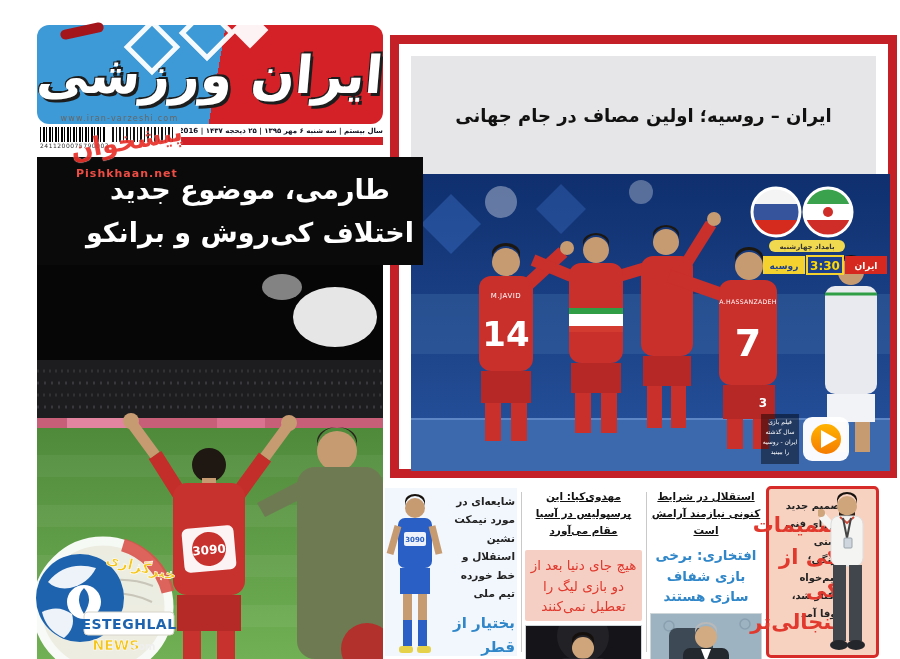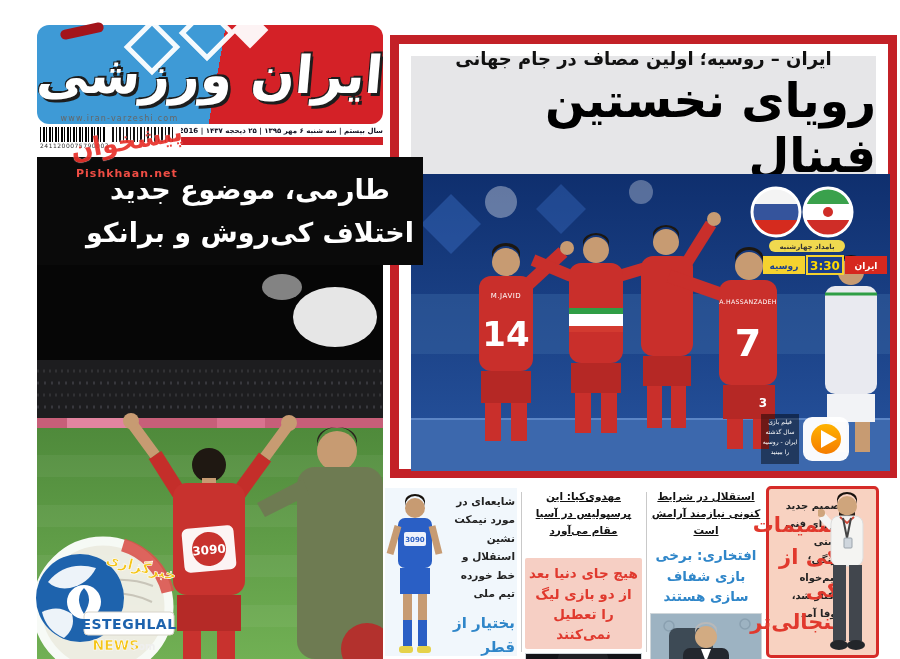--- a/index.html
+++ b/index.html
@@ -159,7 +159,6 @@
   <div class="abs main-box">
     <div class="main-head">
       <div class="kicker fa">ایران – روسیه؛ اولین مصاف در جام جهانی</div>
-      <div class="main-headline fa">رویای نخستین فینال</div>
     </div>
 
     <svg class="main-photo" viewBox="0 0 479 297">

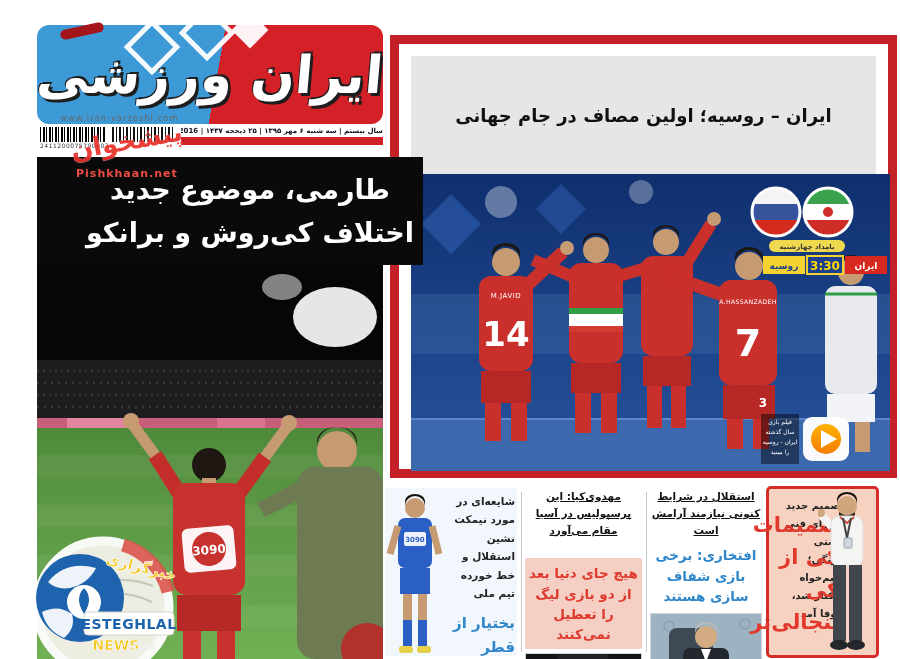--- a/index.html
+++ b/index.html
@@ -60,8 +60,8 @@
   .colB{left:525px;top:488px;width:117px;height:168px;}
   .colC{left:650px;top:488px;width:112px;height:168px;}
   .col-kicker{font-size:10.5px;font-weight:bold;color:#111;text-align:center;line-height:1.6;text-decoration:underline;}
-  .pinkbox{margin-top:20px;background:#f6cfc4;padding:5px 3px;border-radius:2px;
-    font-size:13.5px;font-weight:bold;color:#e0392e;text-align:center;line-height:1.5;}
+  .pinkbox{margin-top:12px;background:#f6cfc4;padding:5px 3px;border-radius:2px;
+    font-size:13.5px;font-weight:normal;color:#e0392e;text-align:center;line-height:1.5;}
   .bluebox{margin-top:4px;padding:3px 2px;font-size:13.5px;font-weight:bold;color:#2f86c9;
     text-align:center;line-height:1.5;}
   .col-photo{display:block;margin-top:4px;border:1px solid #cfd6da;}

